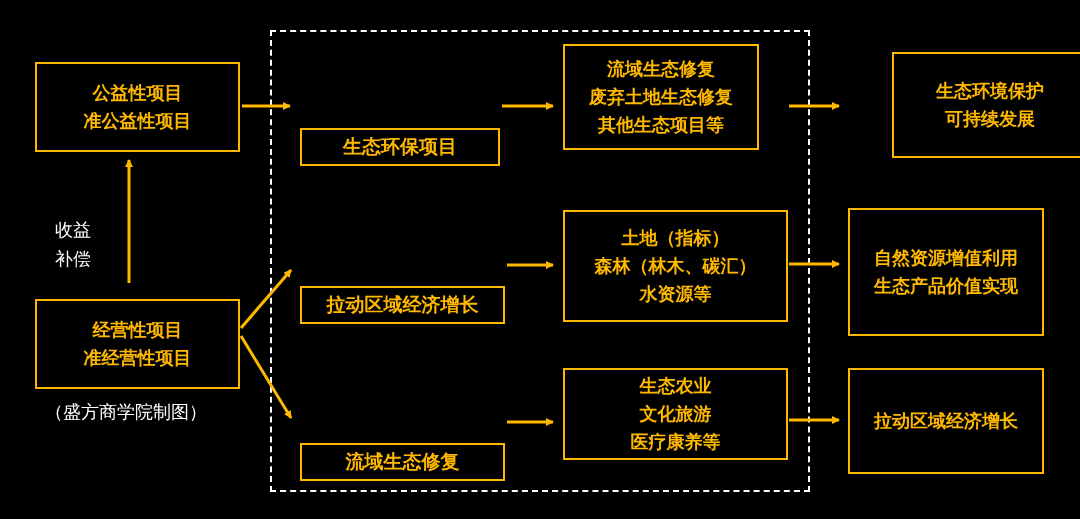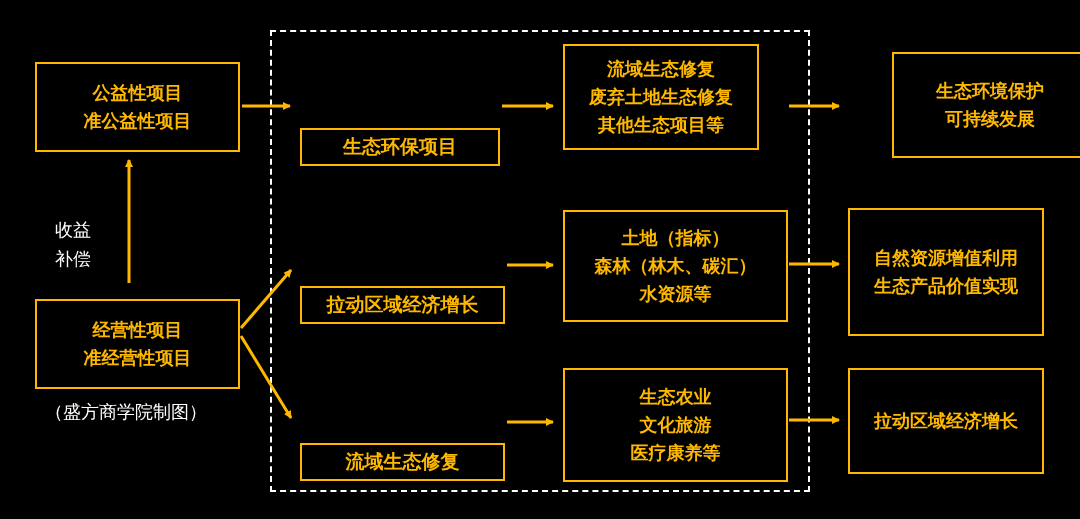--- a/index.html
+++ b/index.html
@@ -126,7 +126,7 @@
 森林（林木、碳汇）
 水资源等</div>
 
-  <div class="box" style="left:563px; top:368px; width:225px; height:114px;">生态农业
+  <div class="box" style="left:563px; top:368px; width:225px; height:92px;">生态农业
 文化旅游
 医疗康养等</div>
 

